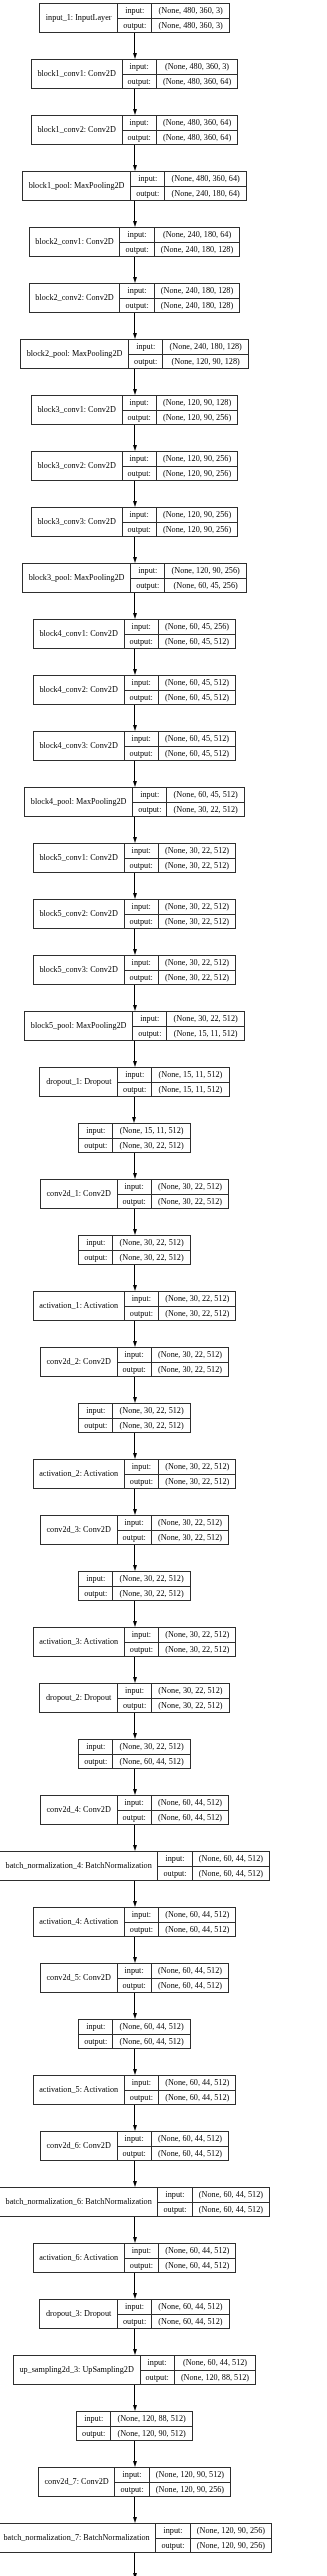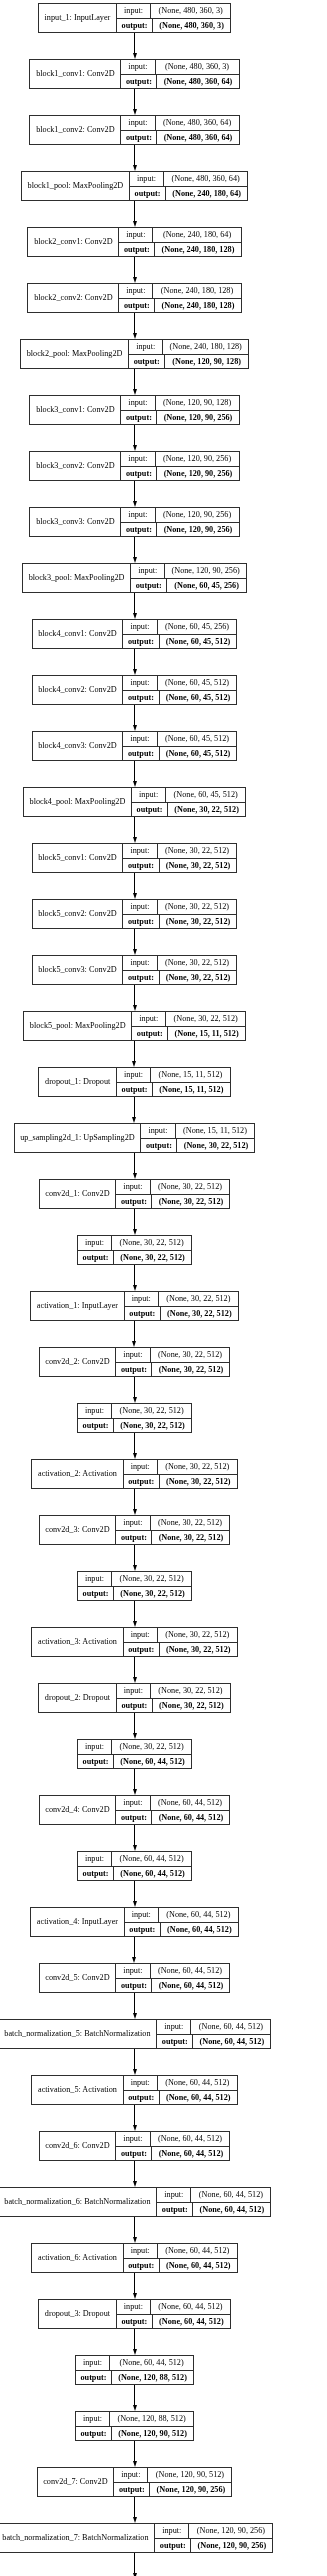--- a/index.html
+++ b/index.html
@@ -53,7 +53,6 @@
   }
   .io-row + .io-row {
     border-top: 0.5px solid #2e2e2e;
-    font-weight: bold;
   }
   .io-label {
     padding: 0 4.6px;

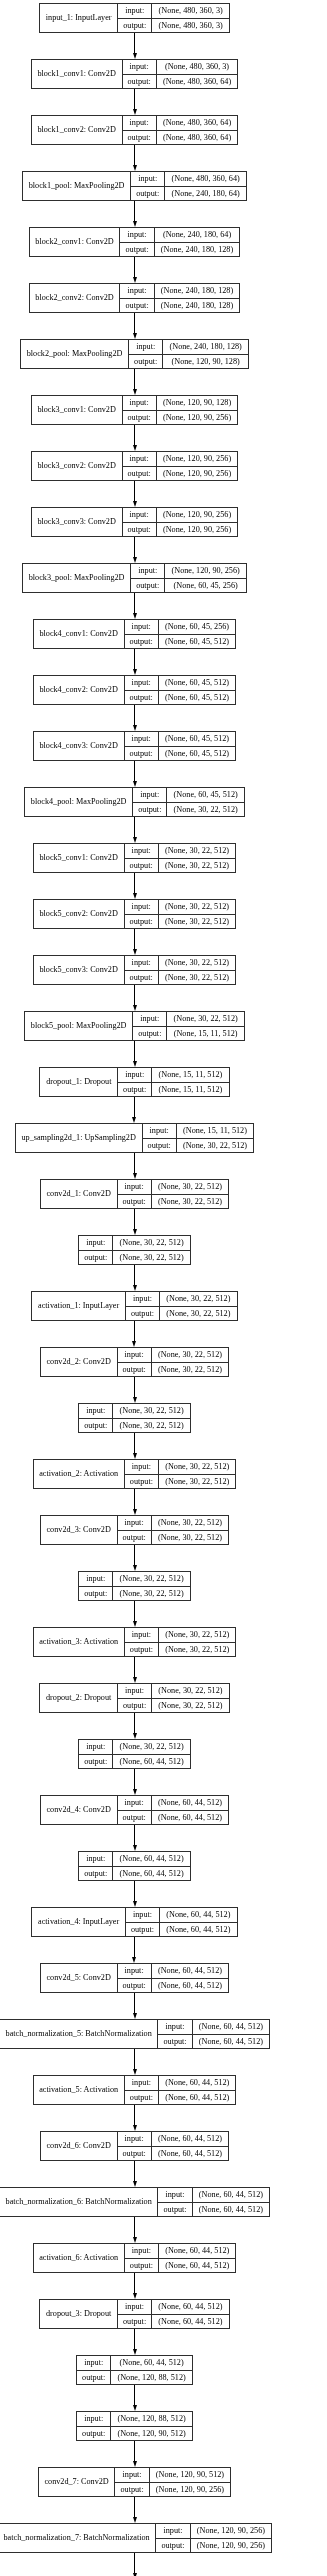--- a/index.html
+++ b/index.html
@@ -492,7 +492,6 @@
 
   <div class="node-wrap">
     <div class="node">
-      <div class="name">up_sampling2d_1: UpSampling2D</div>
       <div class="io">
         <div class="io-row">
           <div class="io-label">input:</div>

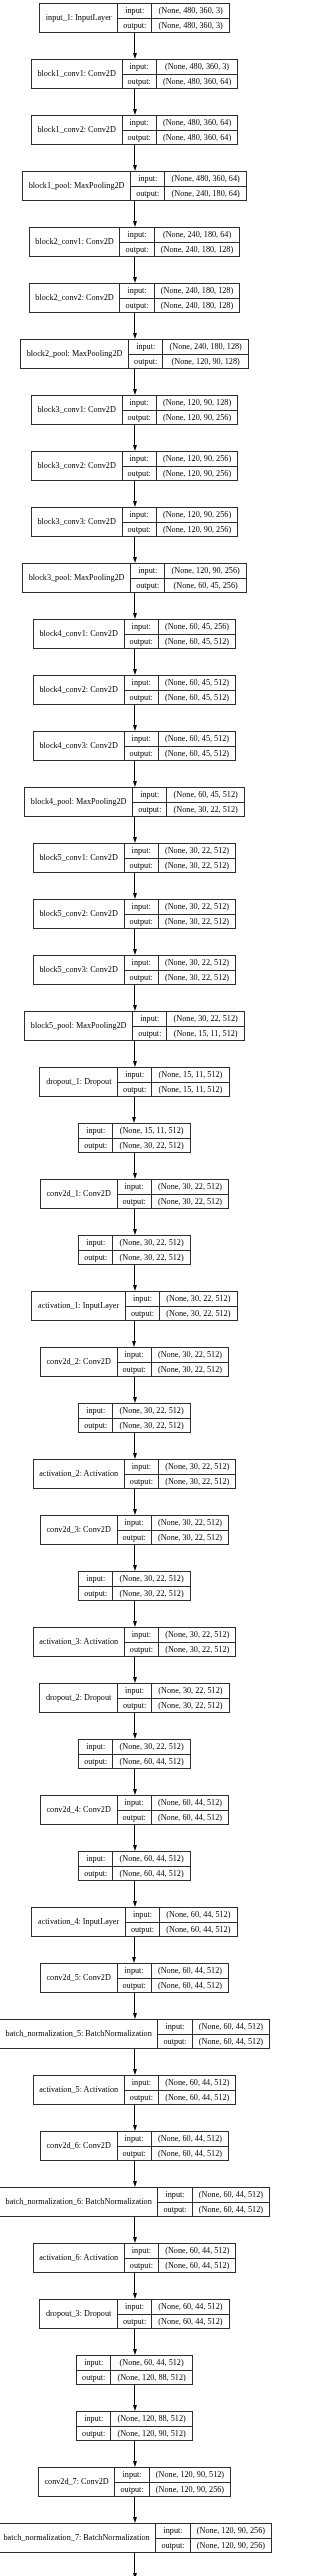--- a/index.html
+++ b/index.html
@@ -550,7 +550,7 @@
 
   <div class="node-wrap">
     <div class="node">
-      <div class="name">activation_1: InputLayer</div>
+      <div class="name">activation_1: Activation</div>
       <div class="io">
         <div class="io-row">
           <div class="io-label">input:</div>

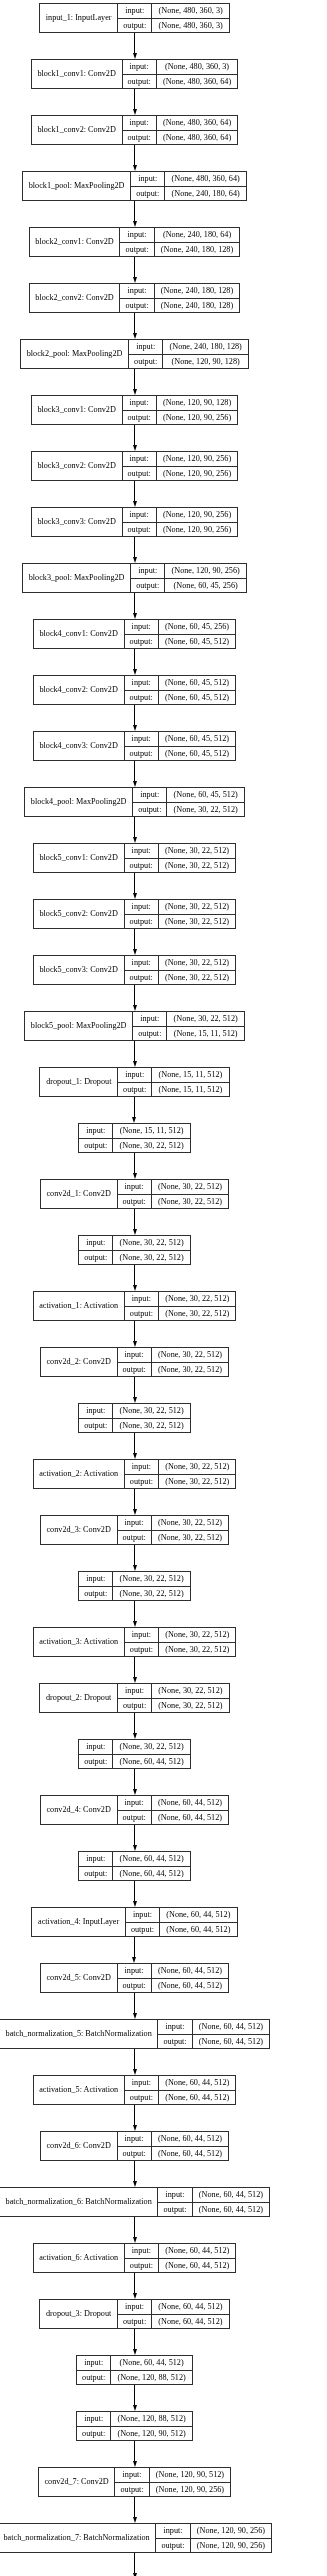--- a/index.html
+++ b/index.html
@@ -747,6 +747,7 @@
 
   <div class="node-wrap">
     <div class="node">
+      <div class="name">batch_normalization_4: BatchNormalization</div>
       <div class="io">
         <div class="io-row">
           <div class="io-label">input:</div>

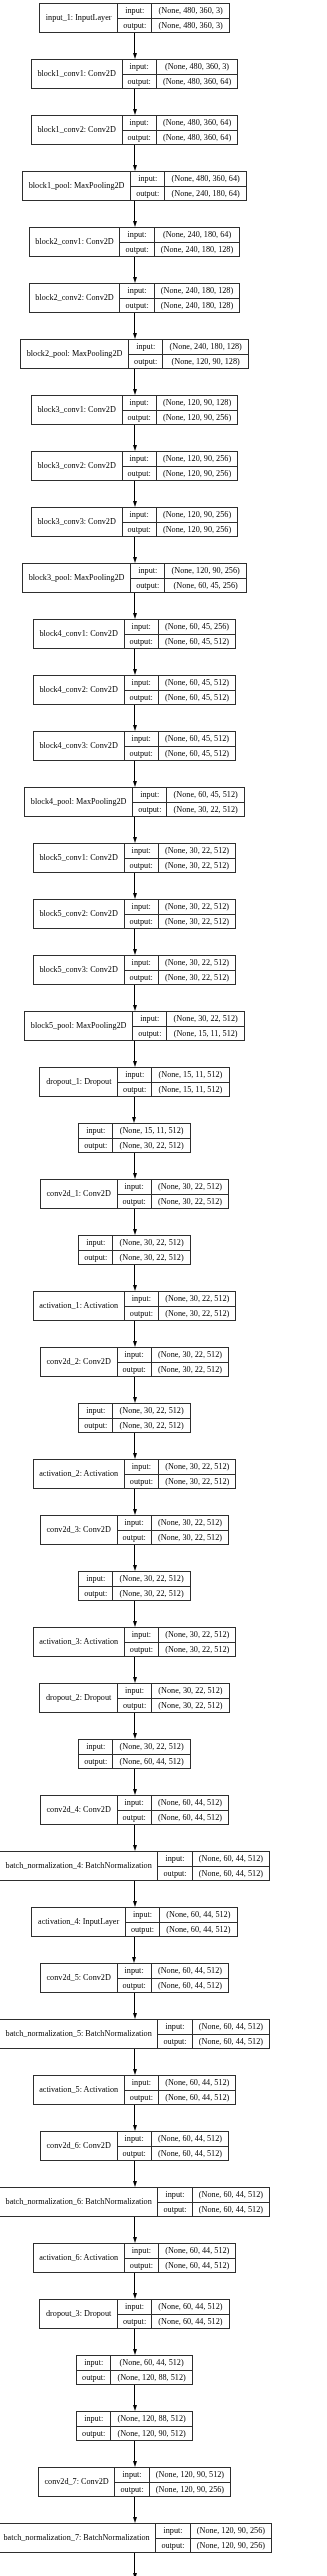--- a/index.html
+++ b/index.html
@@ -767,7 +767,7 @@
 
   <div class="node-wrap">
     <div class="node">
-      <div class="name">activation_4: InputLayer</div>
+      <div class="name">activation_4: Activation</div>
       <div class="io">
         <div class="io-row">
           <div class="io-label">input:</div>

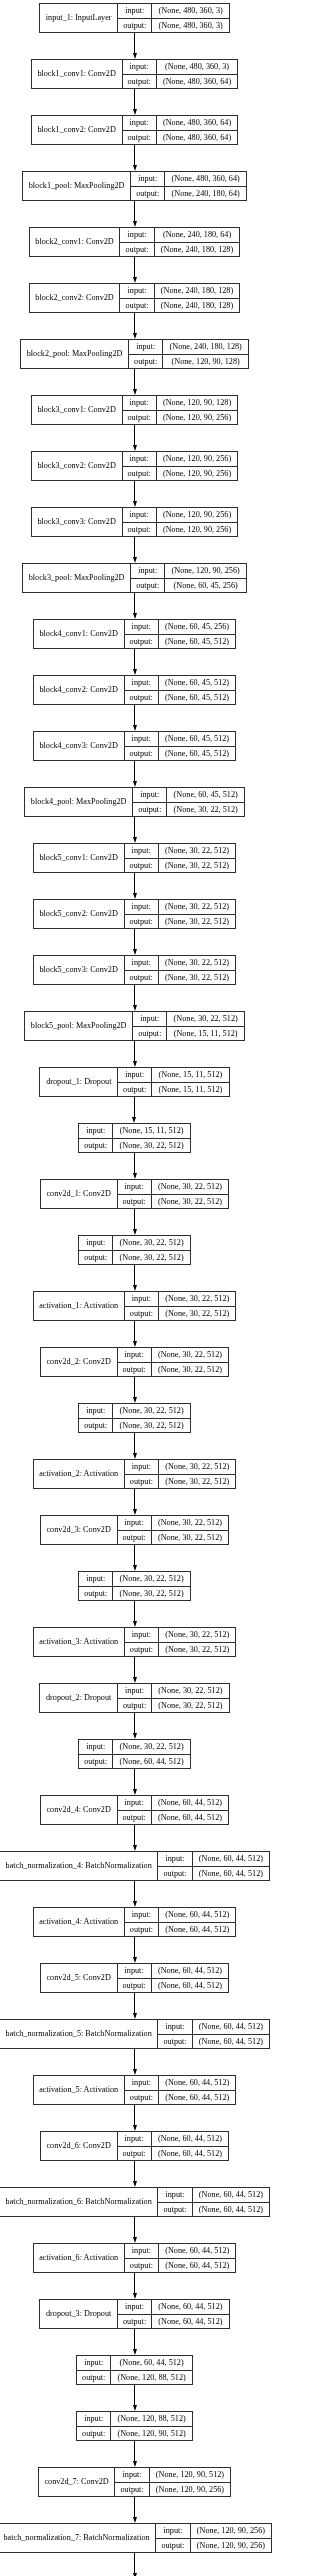--- a/index.html
+++ b/index.html
@@ -807,7 +807,6 @@
 
   <div class="node-wrap">
     <div class="node">
-      <div class="name">batch_normalization_5: BatchNormalization</div>
       <div class="io">
         <div class="io-row">
           <div class="io-label">input:</div>

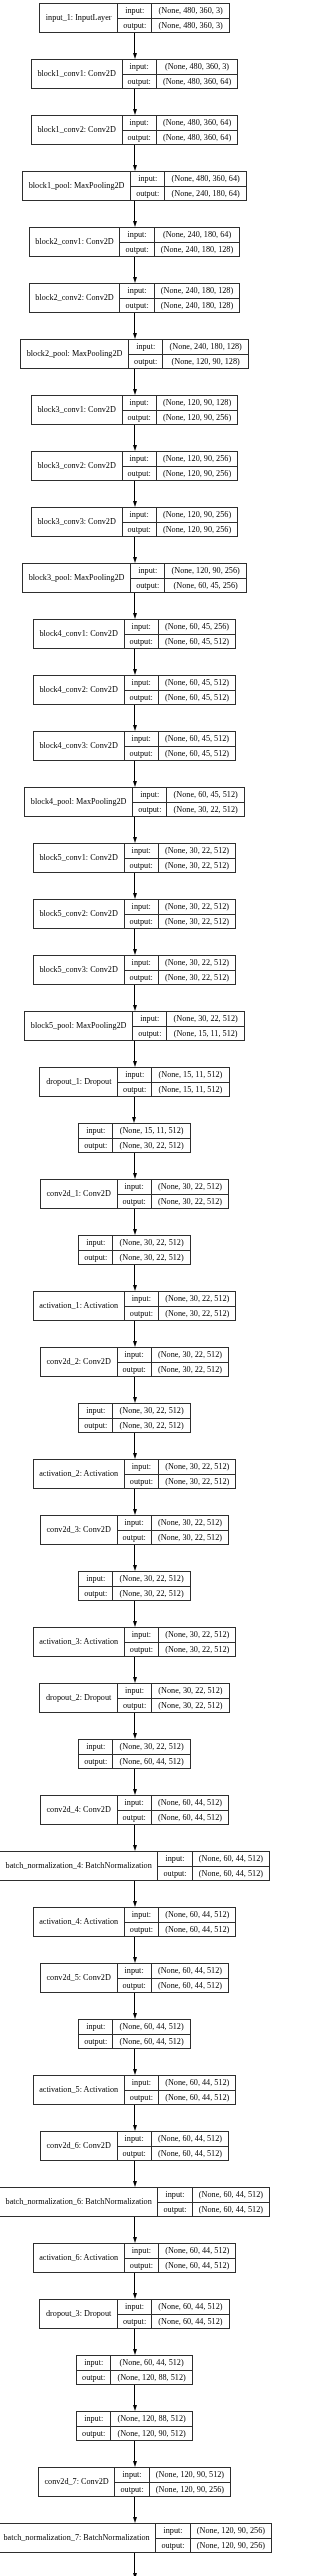--- a/index.html
+++ b/index.html
@@ -926,6 +926,7 @@
 
   <div class="node-wrap">
     <div class="node">
+      <div class="name">up_sampling2d_3: UpSampling2D</div>
       <div class="io">
         <div class="io-row">
           <div class="io-label">input:</div>

